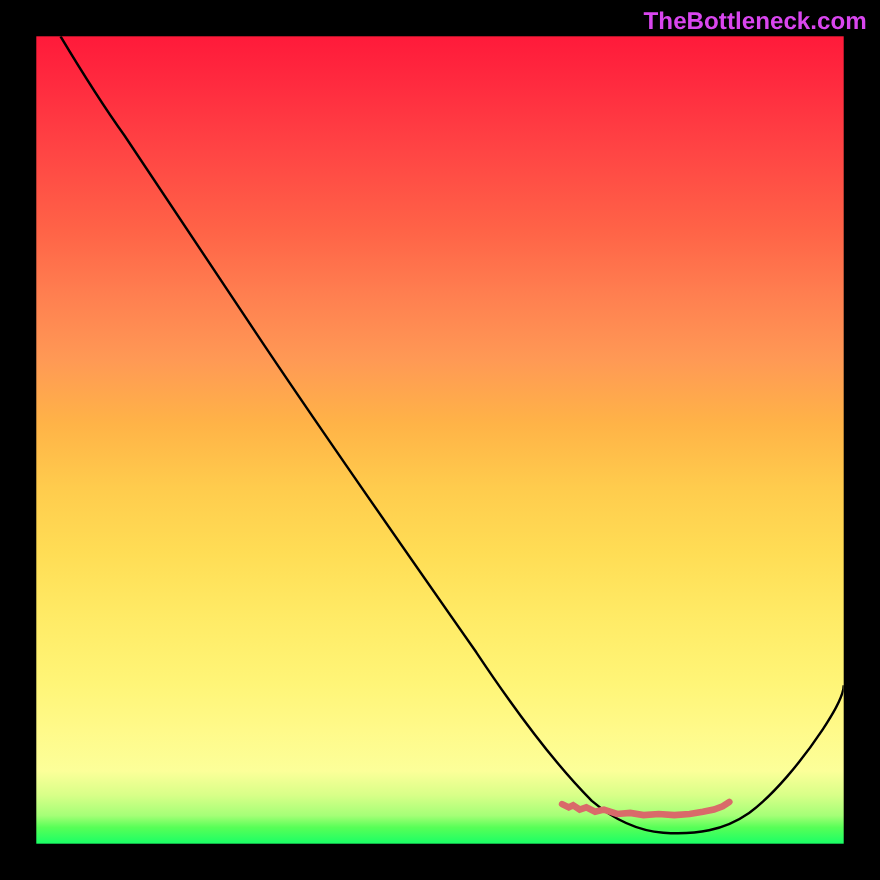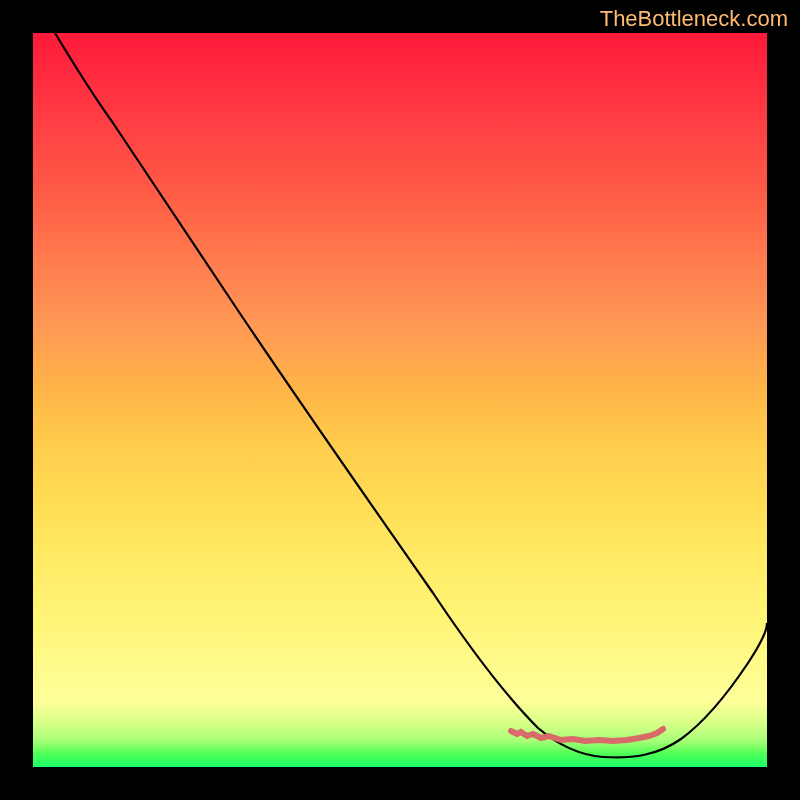--- a/index.html
+++ b/index.html
@@ -14,9 +14,9 @@
     position: absolute;
     top: 6px;
     right: 12px;
-    color: #fdba74;
+    color: #d946ef;
     font-size: 22px;
-    font-weight: 400;
+    font-weight: 700;
     z-index: 10;
   }
   .plot-area {

